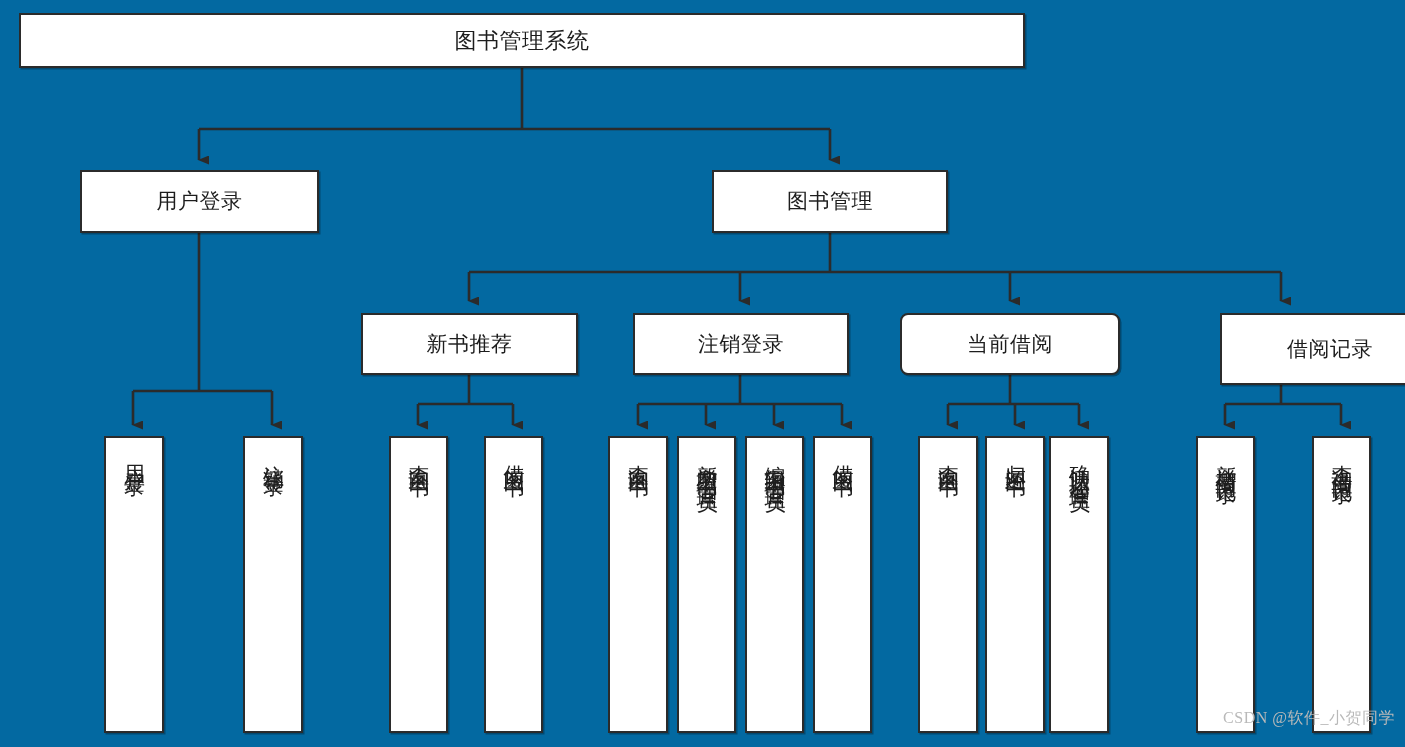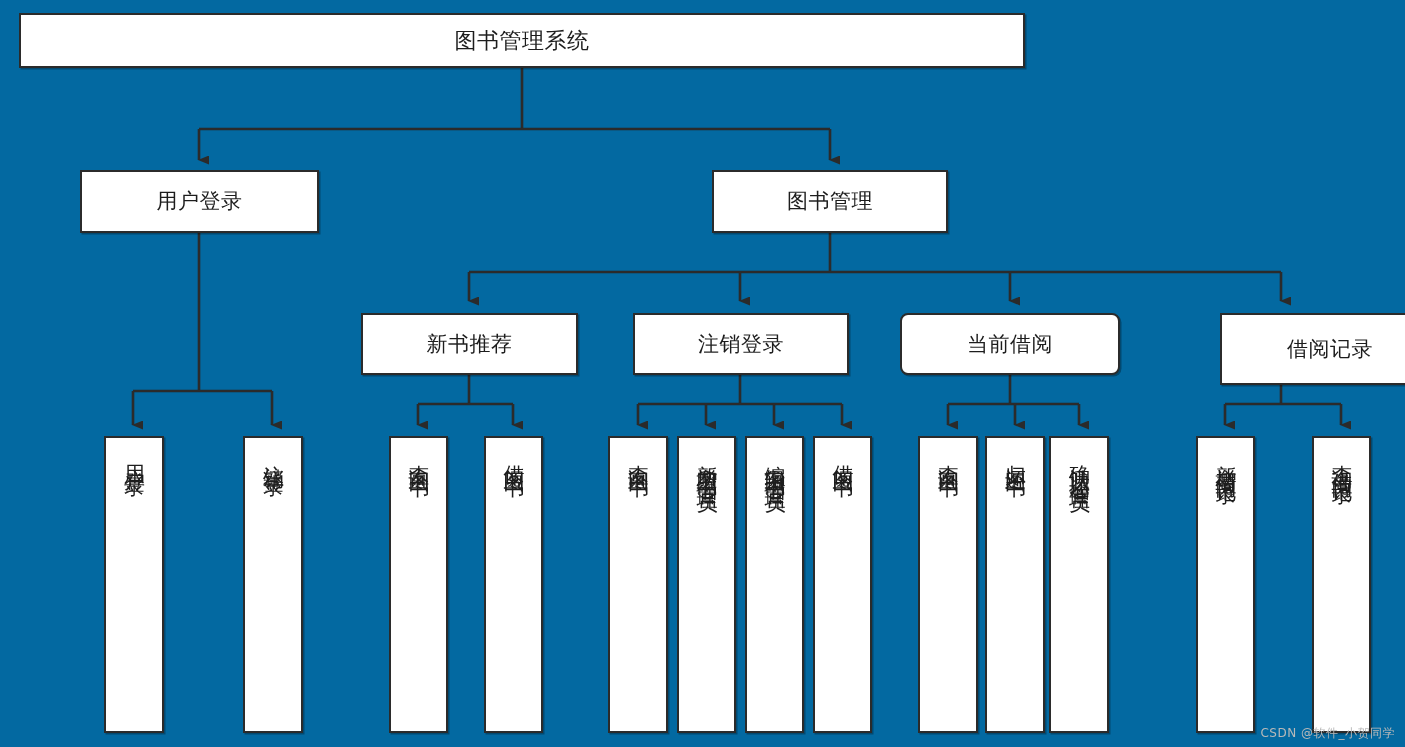--- a/index.html
+++ b/index.html
@@ -66,11 +66,12 @@
   .watermark {
     position: absolute;
     right: 10px;
-    bottom: 5px;
-    font-size: 12px;
+    bottom: 18px;
+    font-size: 16px;
     color: #b9b9b9;
     white-space: nowrap;
     letter-spacing: 0.5px;
+    font-family: Liberation Serif, serif;
   }
 </style>
 </head>

